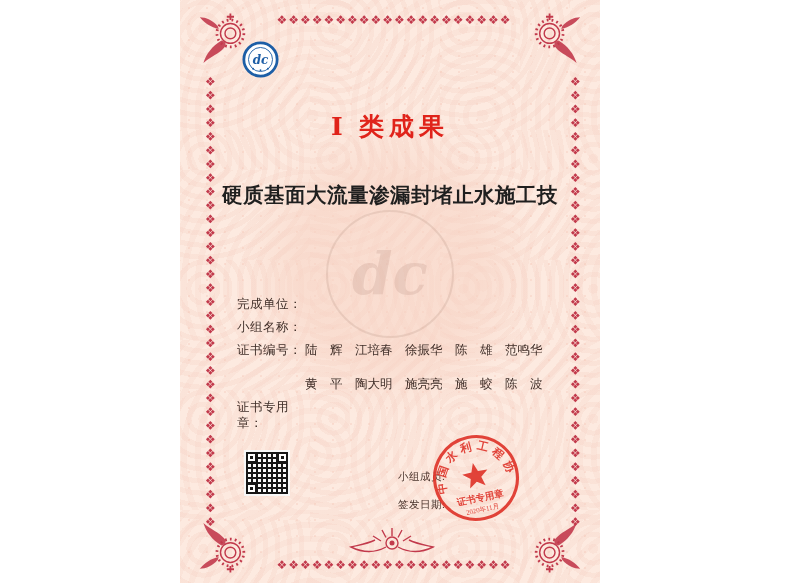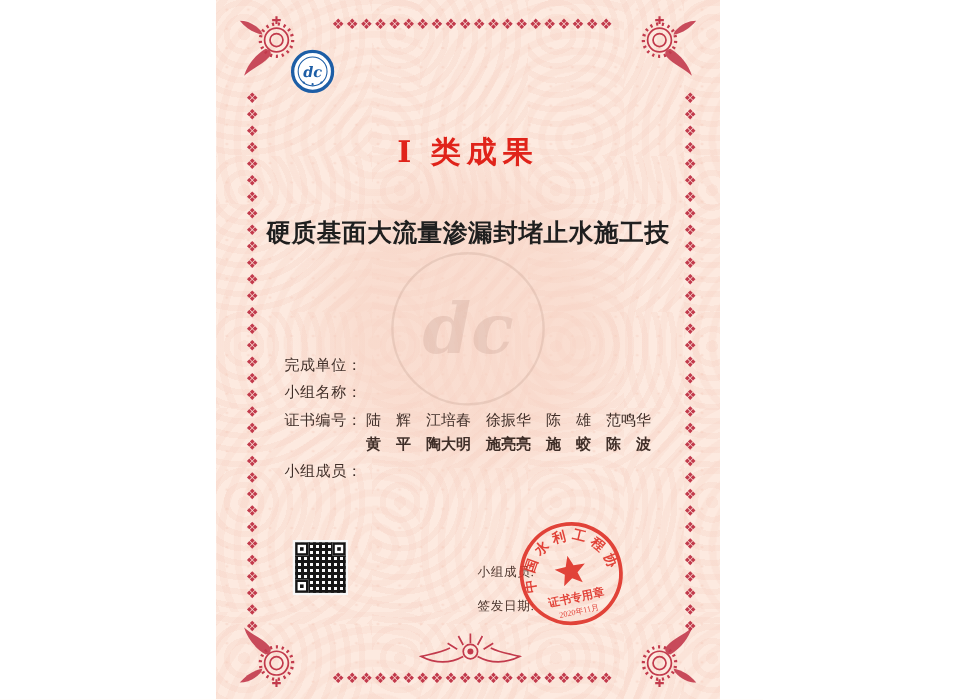--- a/index.html
+++ b/index.html
@@ -32,7 +32,7 @@
   .frow{display:flex;margin-bottom:7px;line-height:16px;}
   .f-label{flex:0 0 68px;letter-spacing:.5px;}
   .f-value{flex:1;}
-  .f-value .l2{margin-top:4px;font-weight:bold;}
+  .f-value .l2{margin-top:18px;}
   .qr{position:absolute;left:64px;top:450px;width:46px;height:46px;background:#f8f8f8;}
   .qr-inner{position:absolute;inset:2px;
             background-image:repeating-linear-gradient(90deg,#161616 0 2px,transparent 2px 5px),

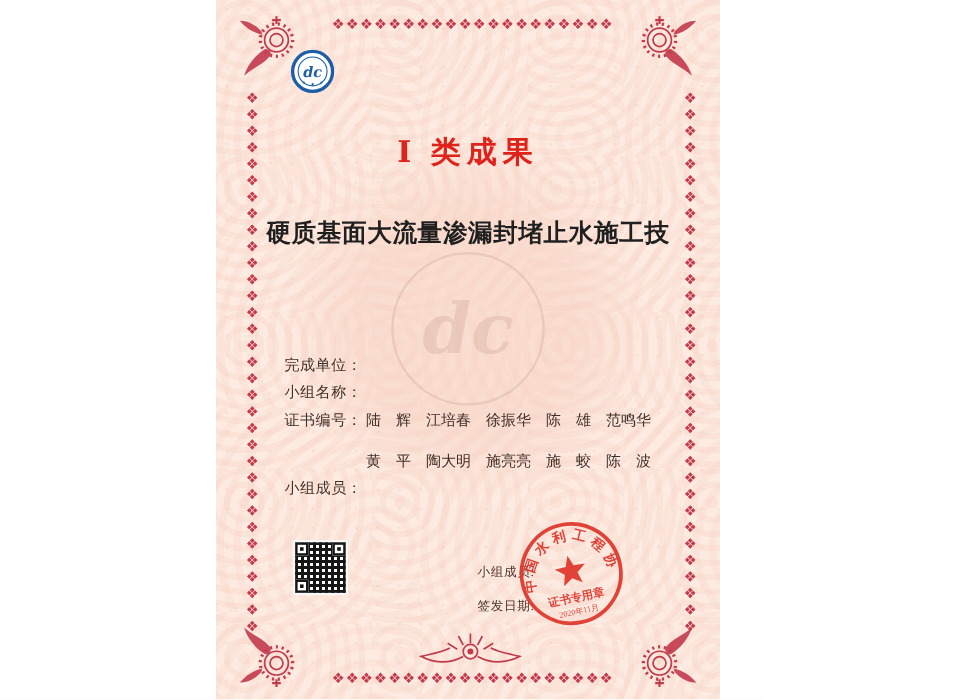--- a/index.html
+++ b/index.html
@@ -145,7 +145,7 @@
         </div>
       </div>
       <div class="frow">
-        <div class="f-label">小组成员：</div>
+        <div class="f-label">证书专用章：</div>
       </div>
     </div>
 

